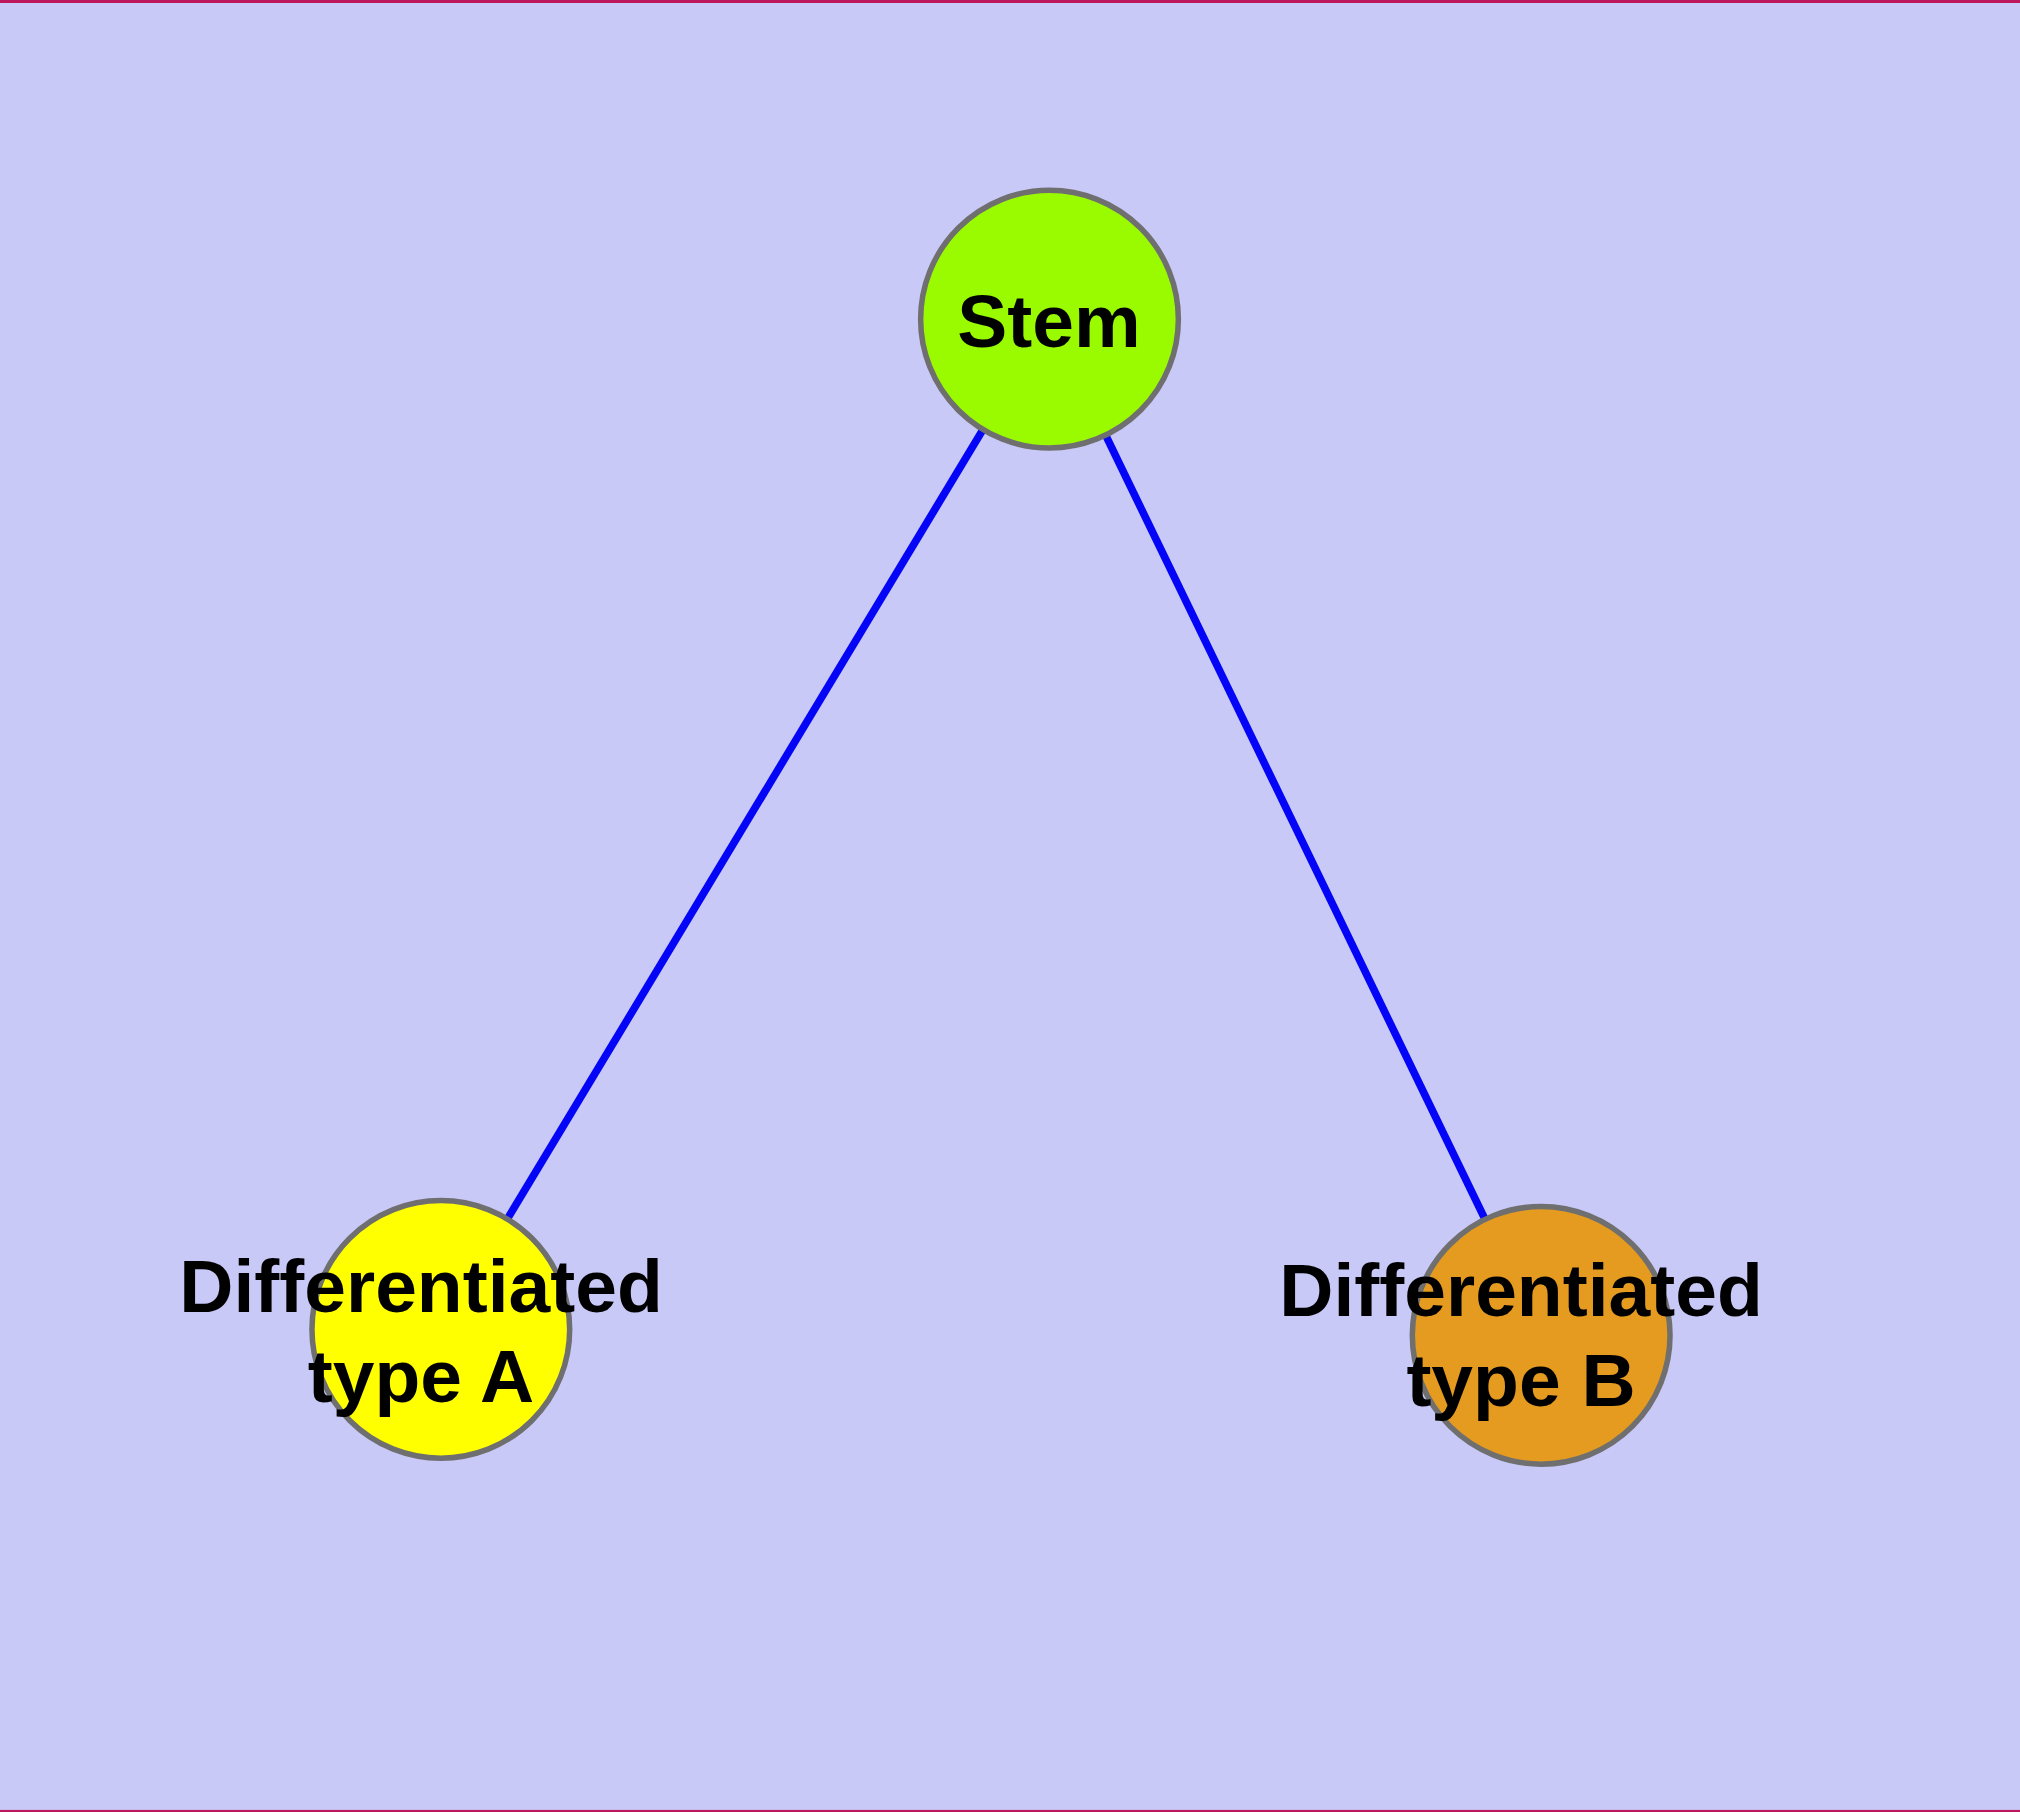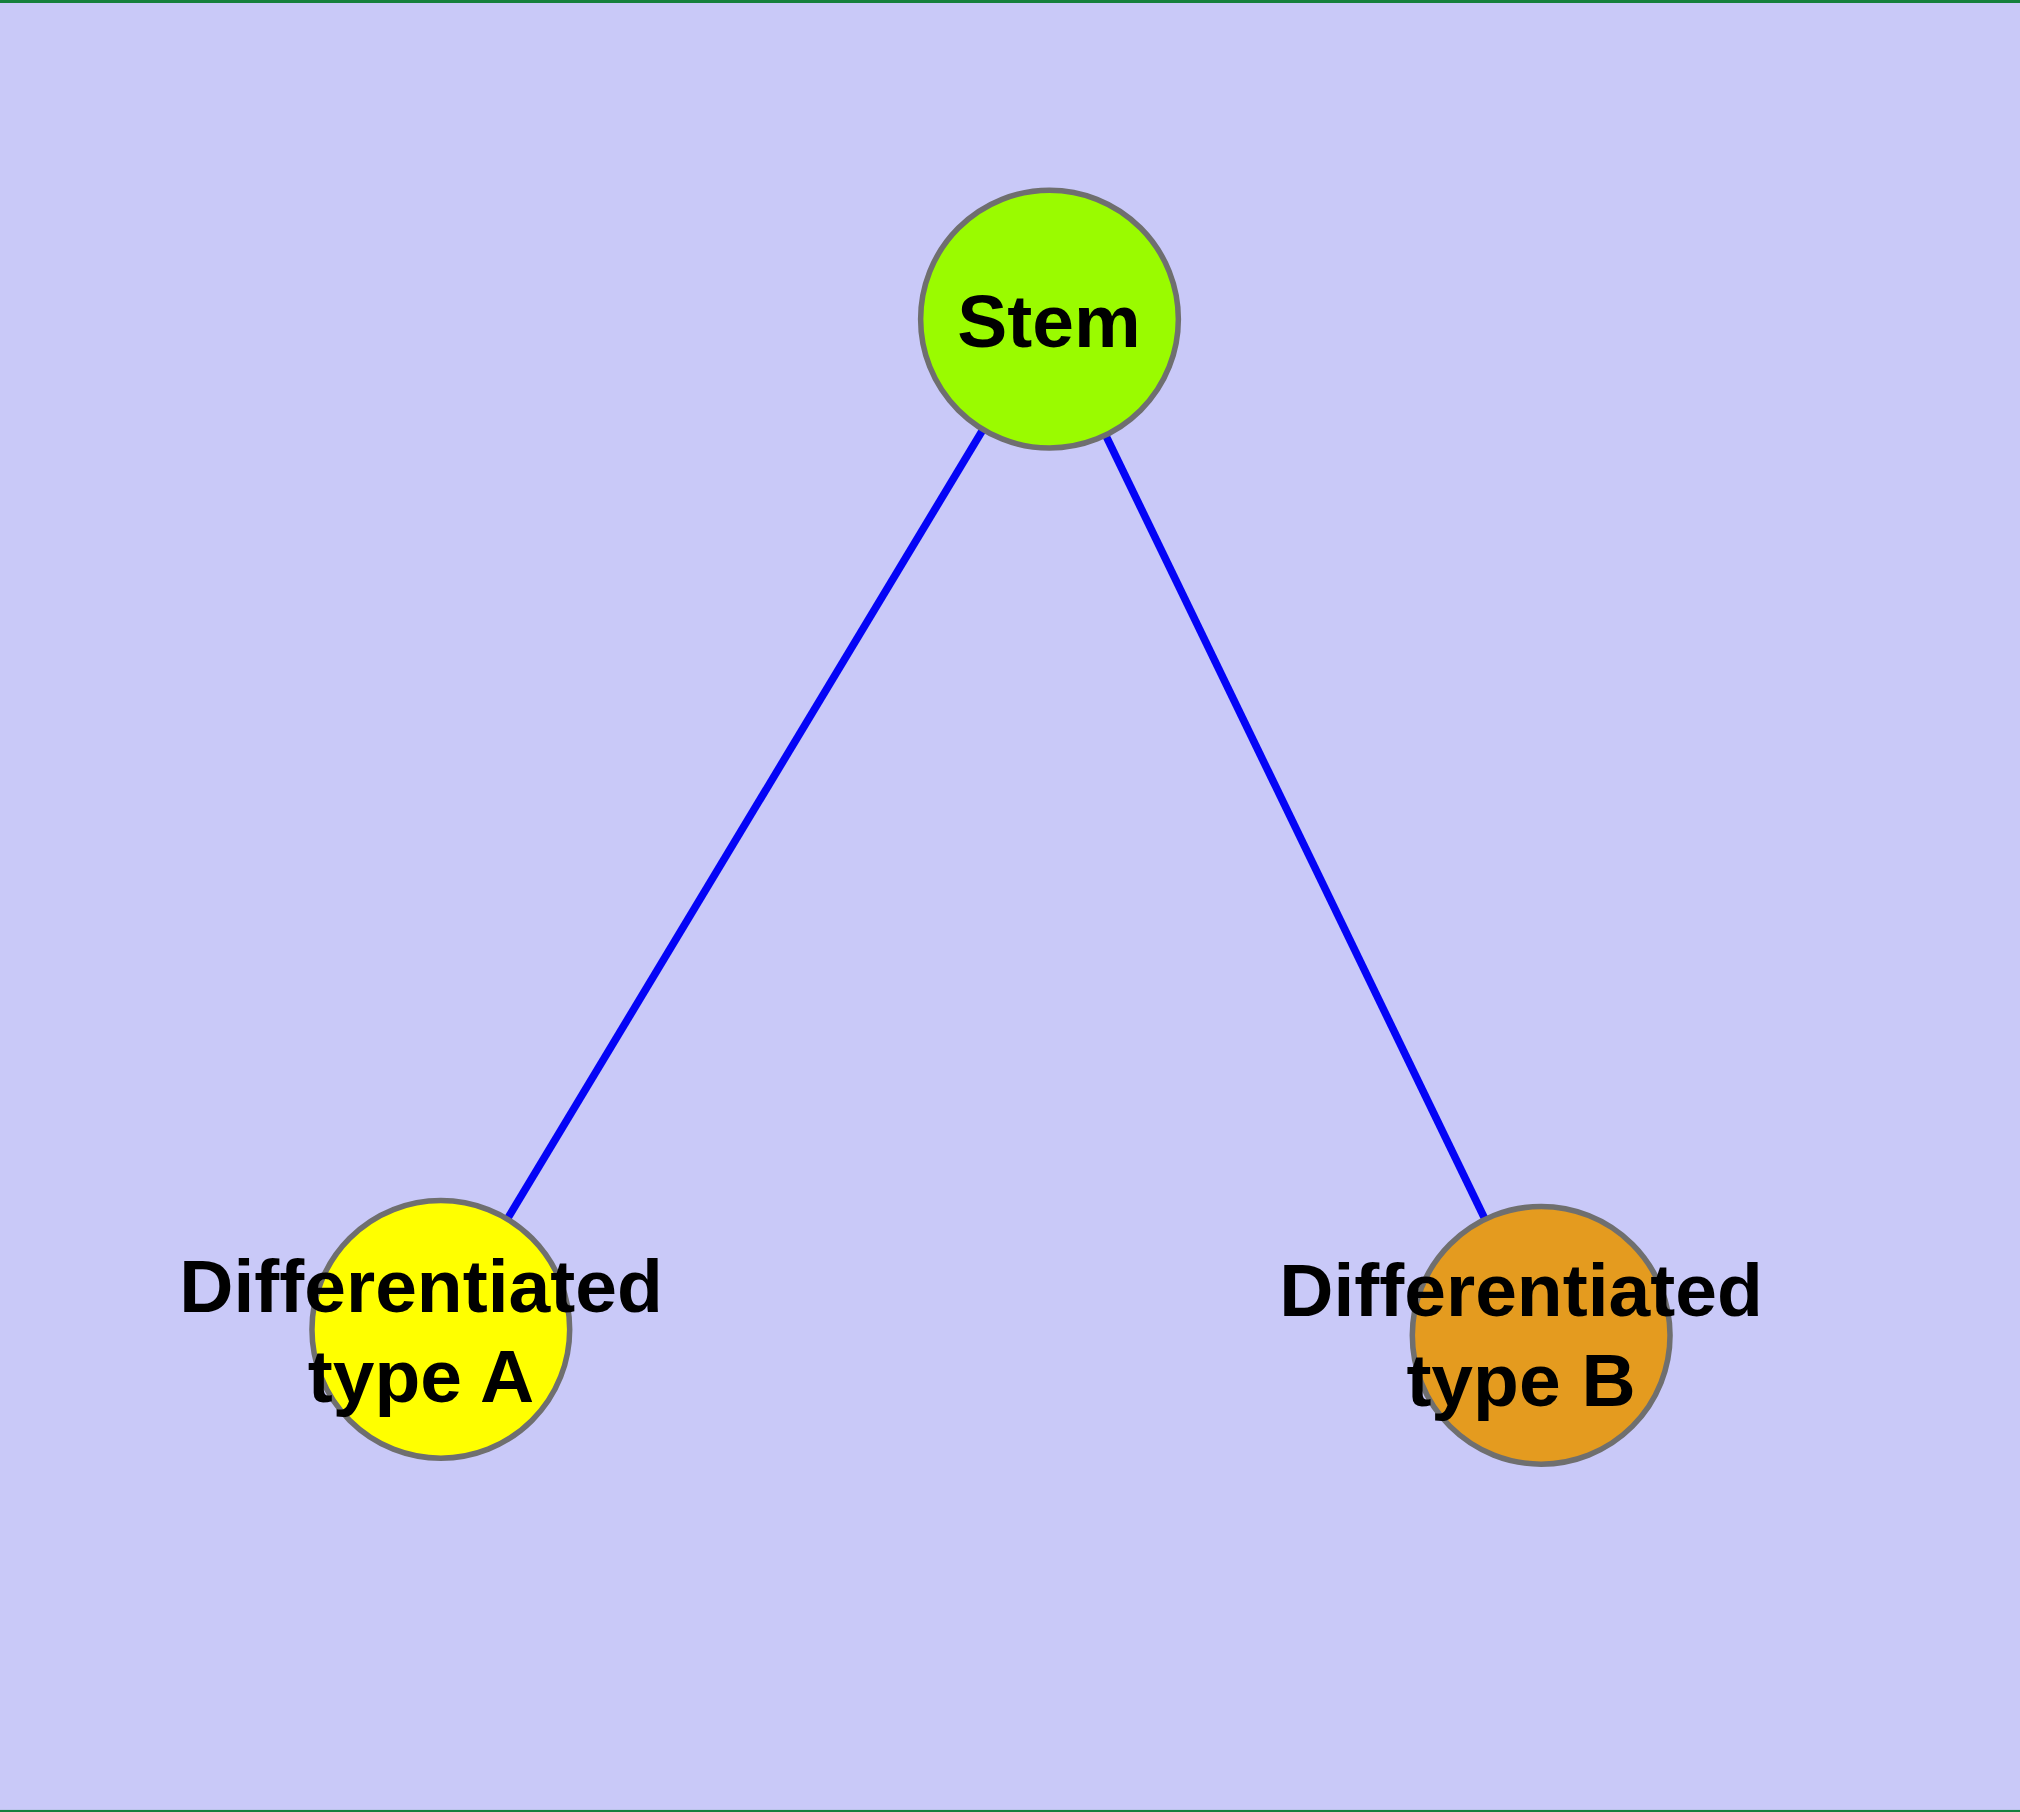--- a/index.html
+++ b/index.html
@@ -12,7 +12,7 @@
     position: relative;
     width: 2021px;
     height: 1812px;
-    background: #15803d;
+    background: #be185d;
     overflow: hidden;
   }
   .plot-area {

